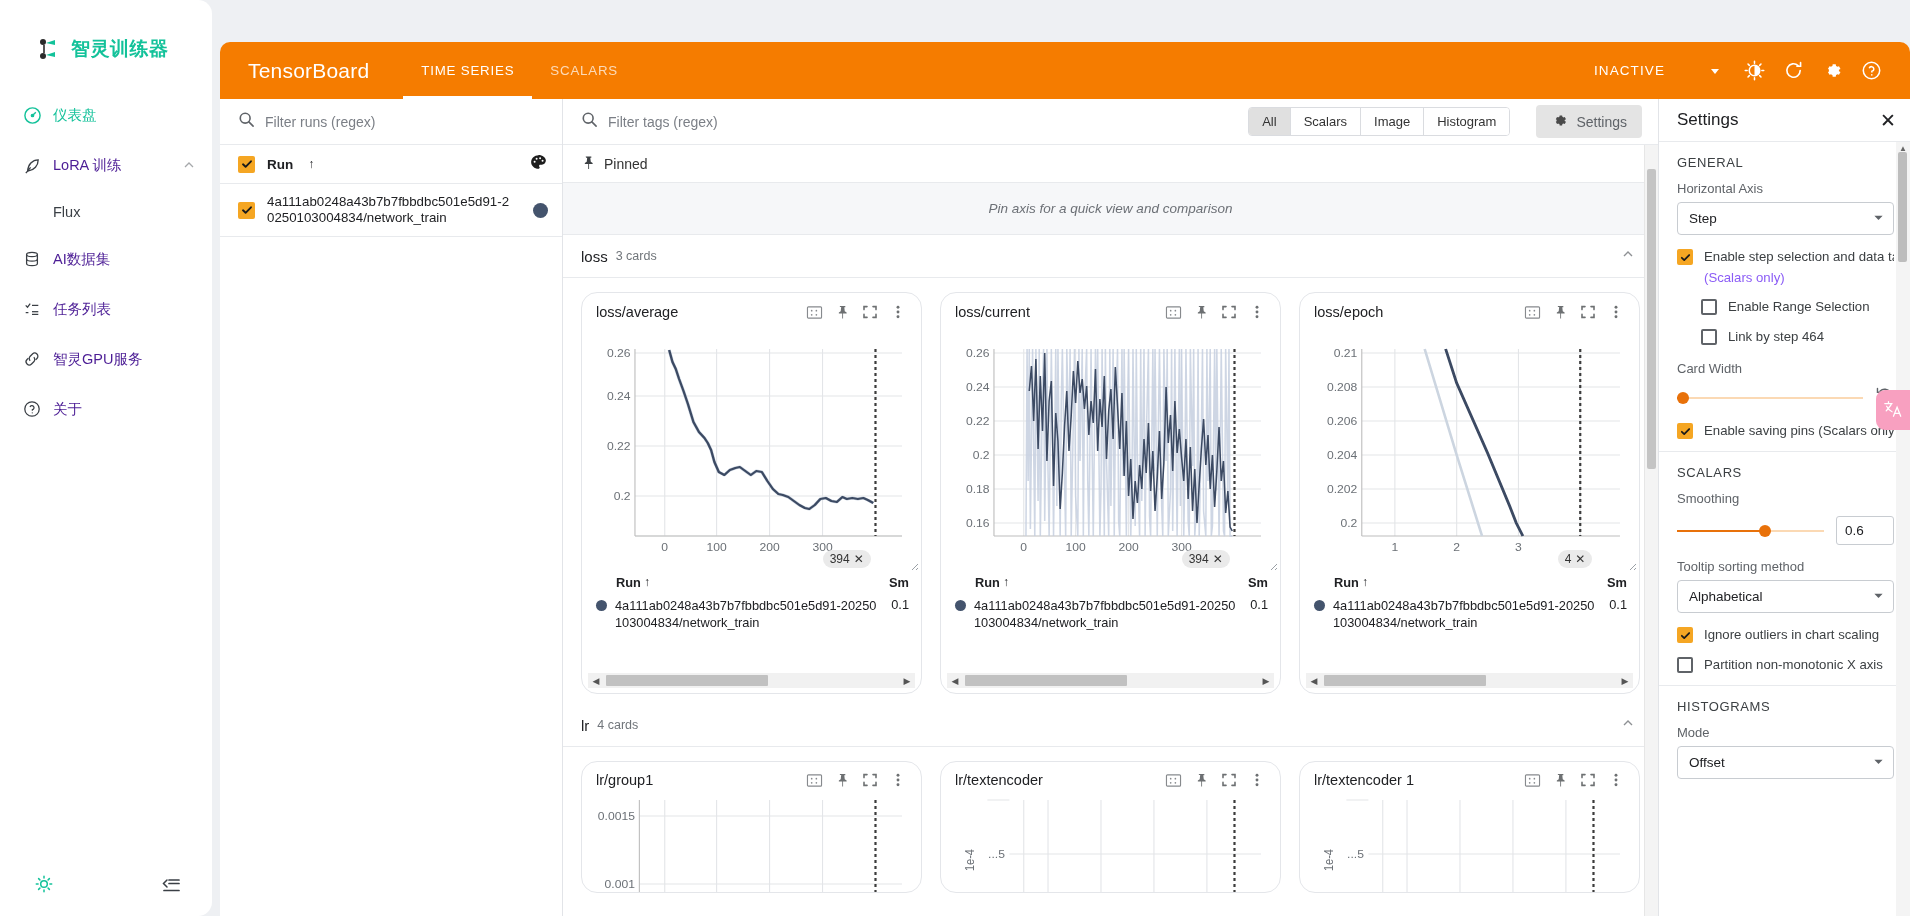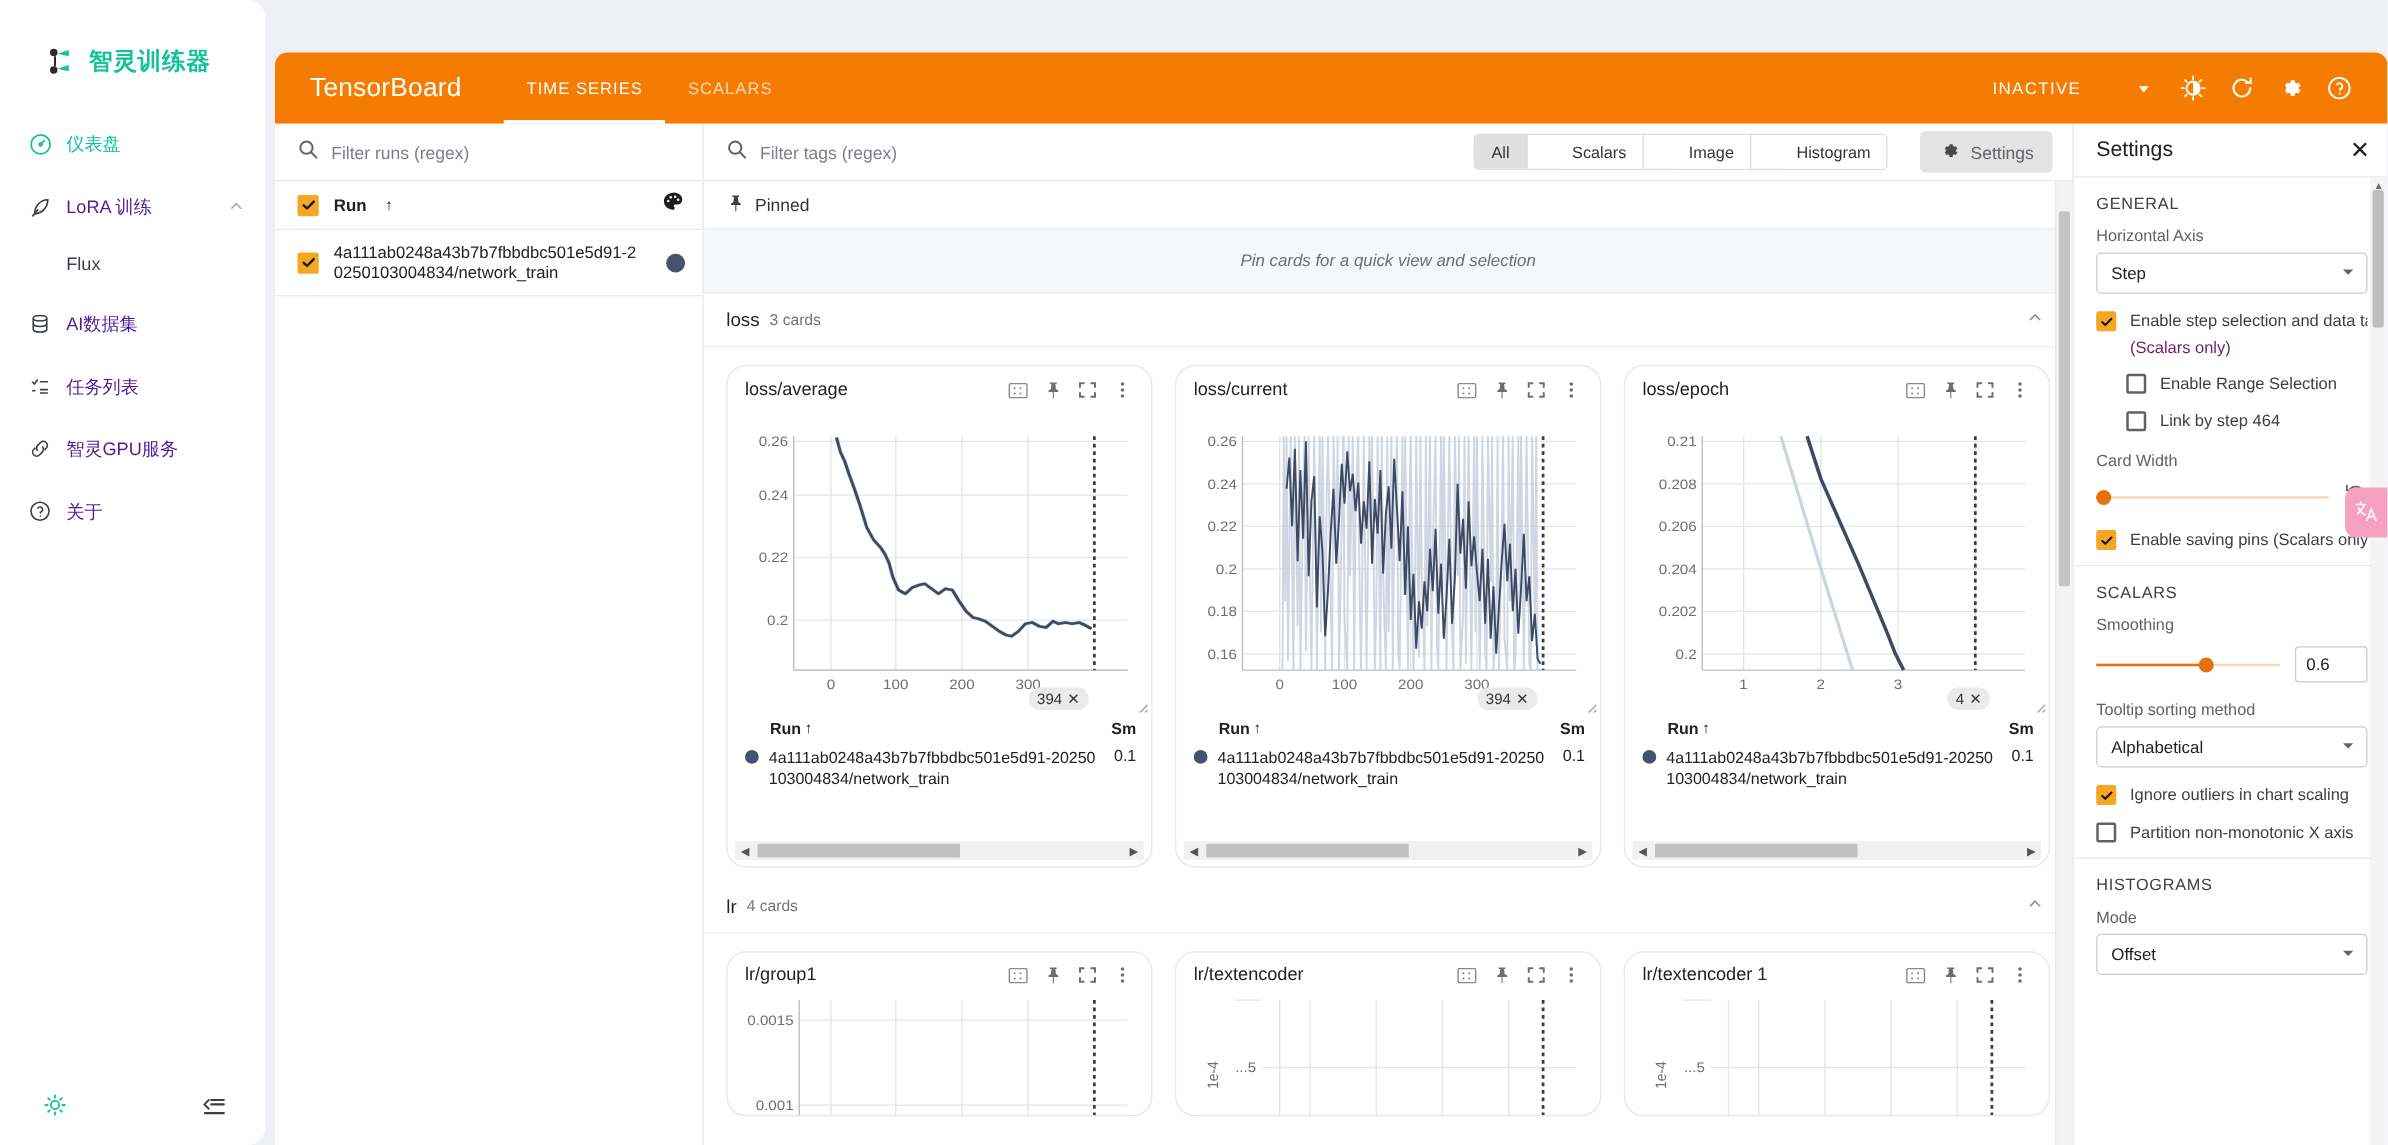--- a/index.html
+++ b/index.html
@@ -162,7 +162,7 @@
     border-bottom: 1px solid #e8eaed; padding: 0 16px 0 18px; gap: 10px;
   }
   .tags-filter-row .ph { font-size: 14px; color: #7b7f86; flex: 1 1 auto; }
-  .type-group { display: flex; border: 1px solid #dadce0; border-radius: 4px; overflow: hidden; height: 29px; gap: 23px; }
+  .type-group { display: flex; border: 1px solid #dadce0; border-radius: 4px; overflow: hidden; height: 29px; }
   .type-btn {
     padding: 0 13px; display: flex; align-items: center;
     font-size: 13px; color: #333; background: #fff; cursor: pointer;

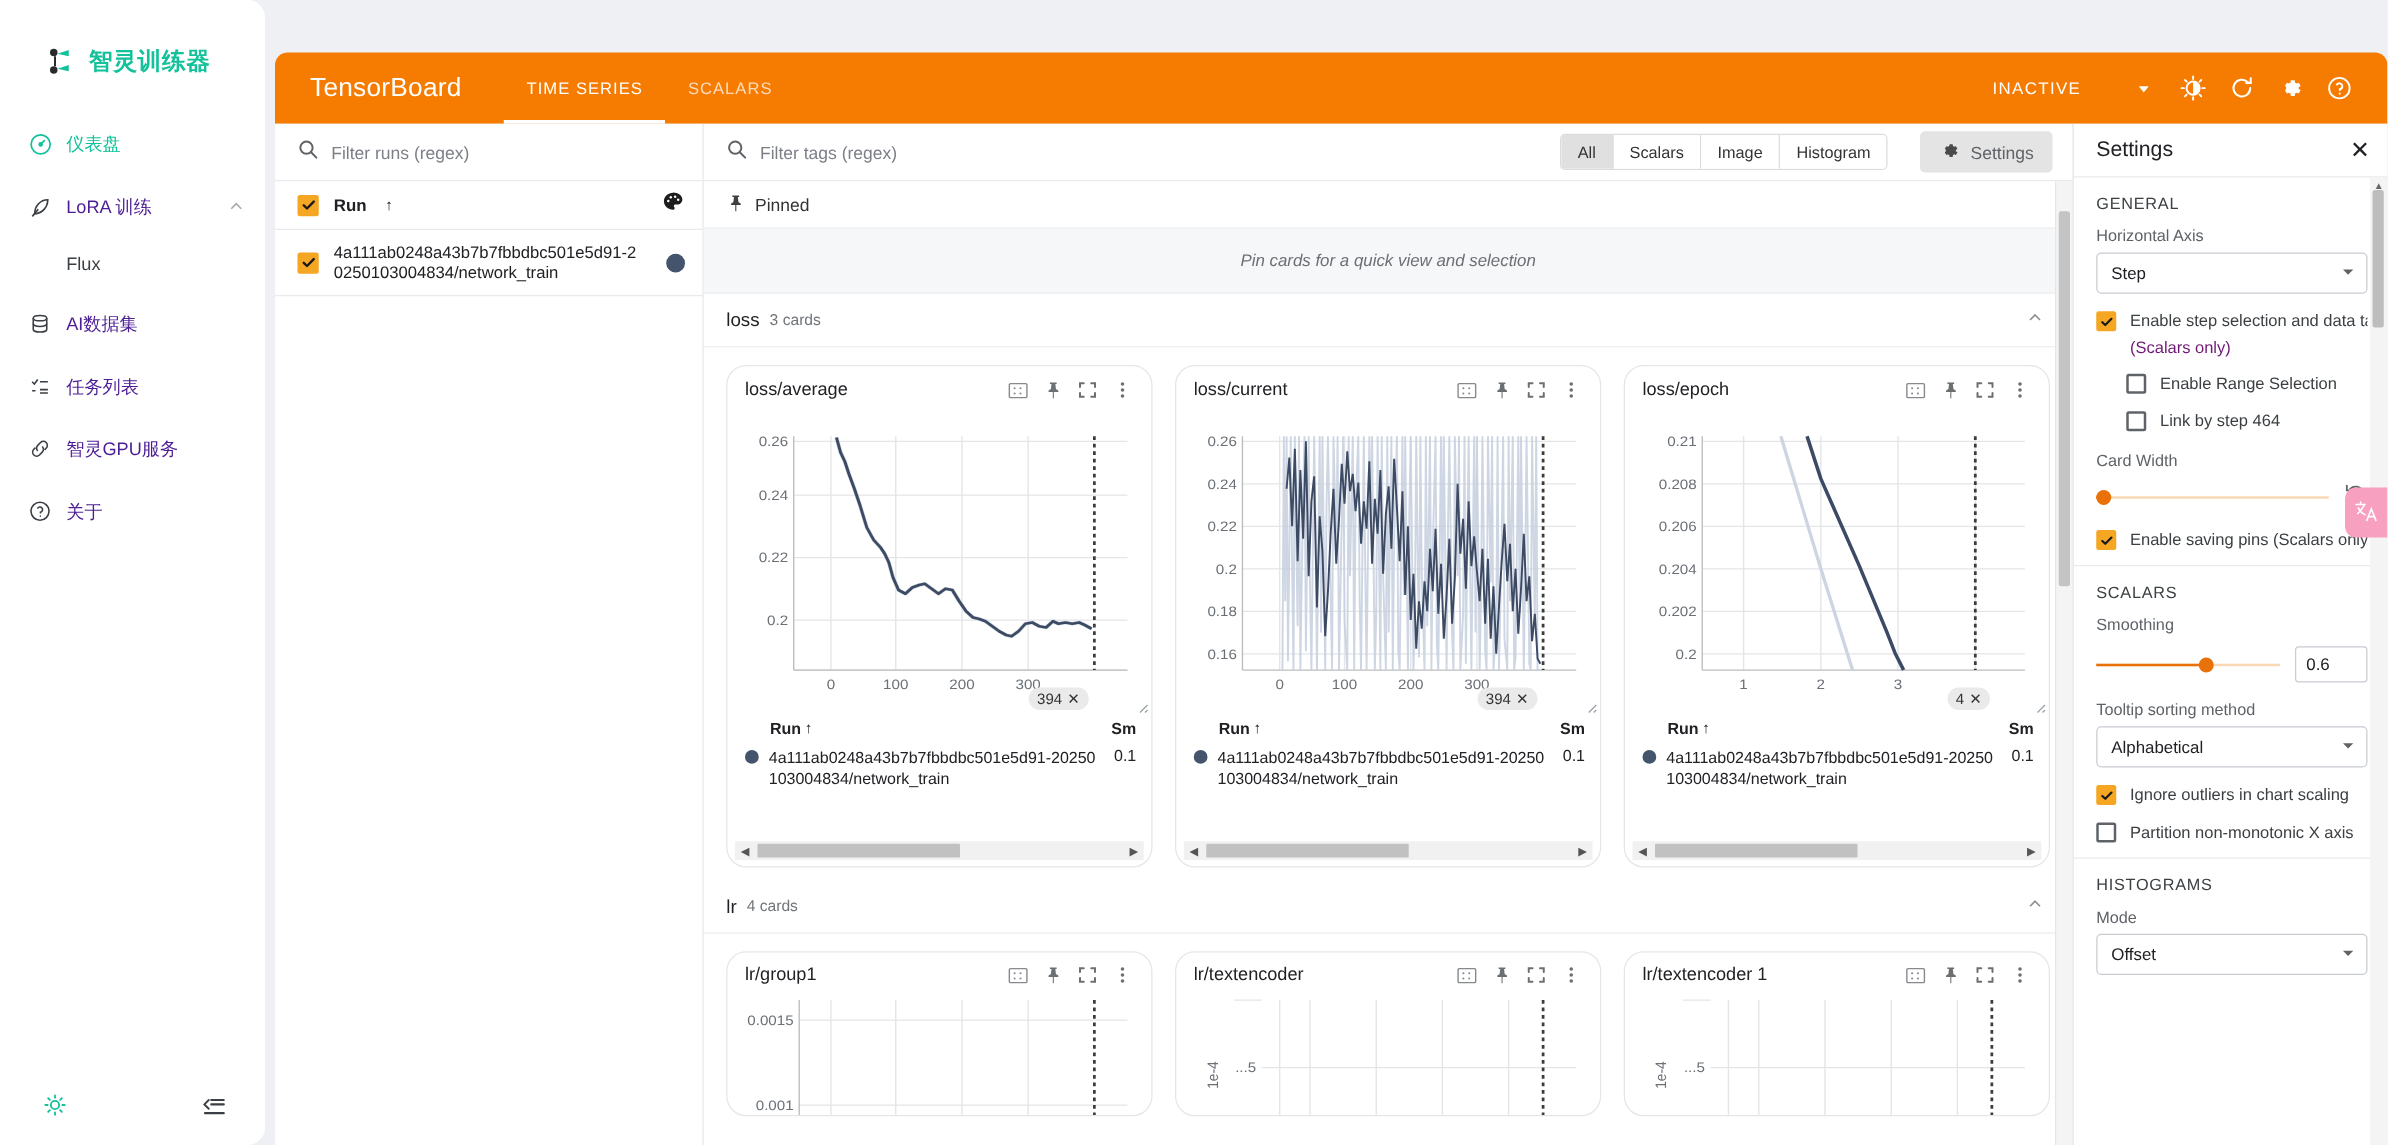--- a/index.html
+++ b/index.html
@@ -552,7 +552,7 @@
           </span>
           <span>Pinned</span>
         </div>
-        <div class="pinned-empty">Pin cards for a quick view and selection</div>
+        <div class="pinned-empty">Pin axis for a quick view and comparison</div>
 
         <div class="group-header">
           <span class="group-title">loss</span>

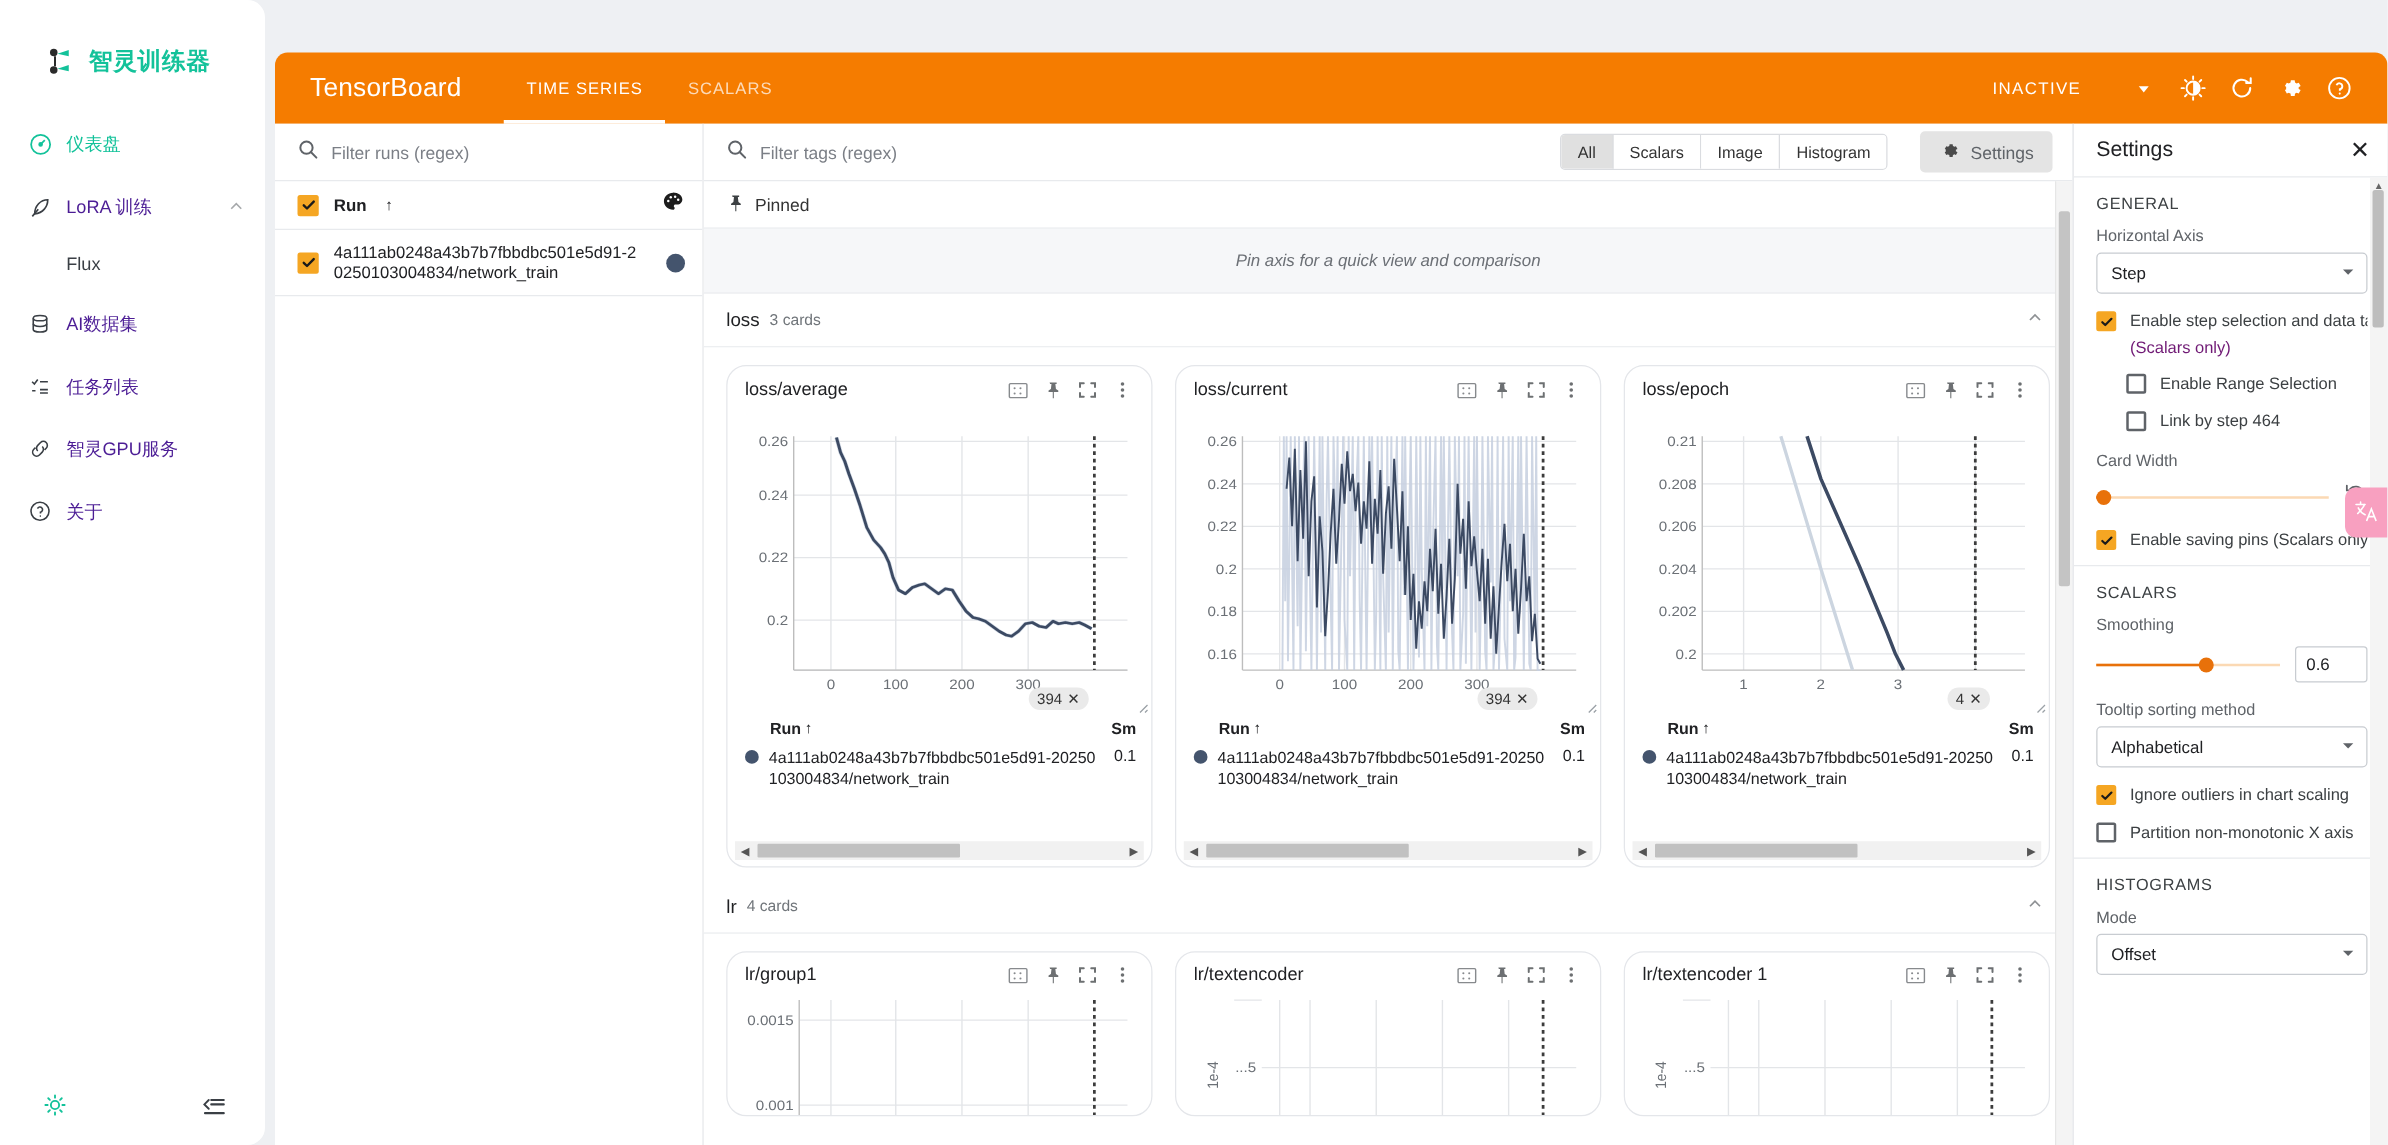--- a/index.html
+++ b/index.html
@@ -284,7 +284,7 @@
   .chk.on { background: #f5a623; border-color: #f5a623; }
   .sp-check-label { font-size: 13.2px; color: #3c4043; line-height: 17px;
                     white-space: nowrap; overflow: hidden; }
-  .sp-sub { font-size: 13.2px; color: #701a75; margin: 5px 0 0 27px; }
+  .sp-sub { font-size: 13.2px; color: #8b5cf6; margin: 5px 0 0 27px; }
   .slider-row { display: flex; align-items: center; gap: 12px; margin-top: 10px; }
   .slider { flex: 1 1 auto; height: 18px; position: relative; cursor: pointer; }
   .slider .track { position: absolute; top: 8px; left: 0; right: 0; height: 2px; background: #fbd9b4; }

